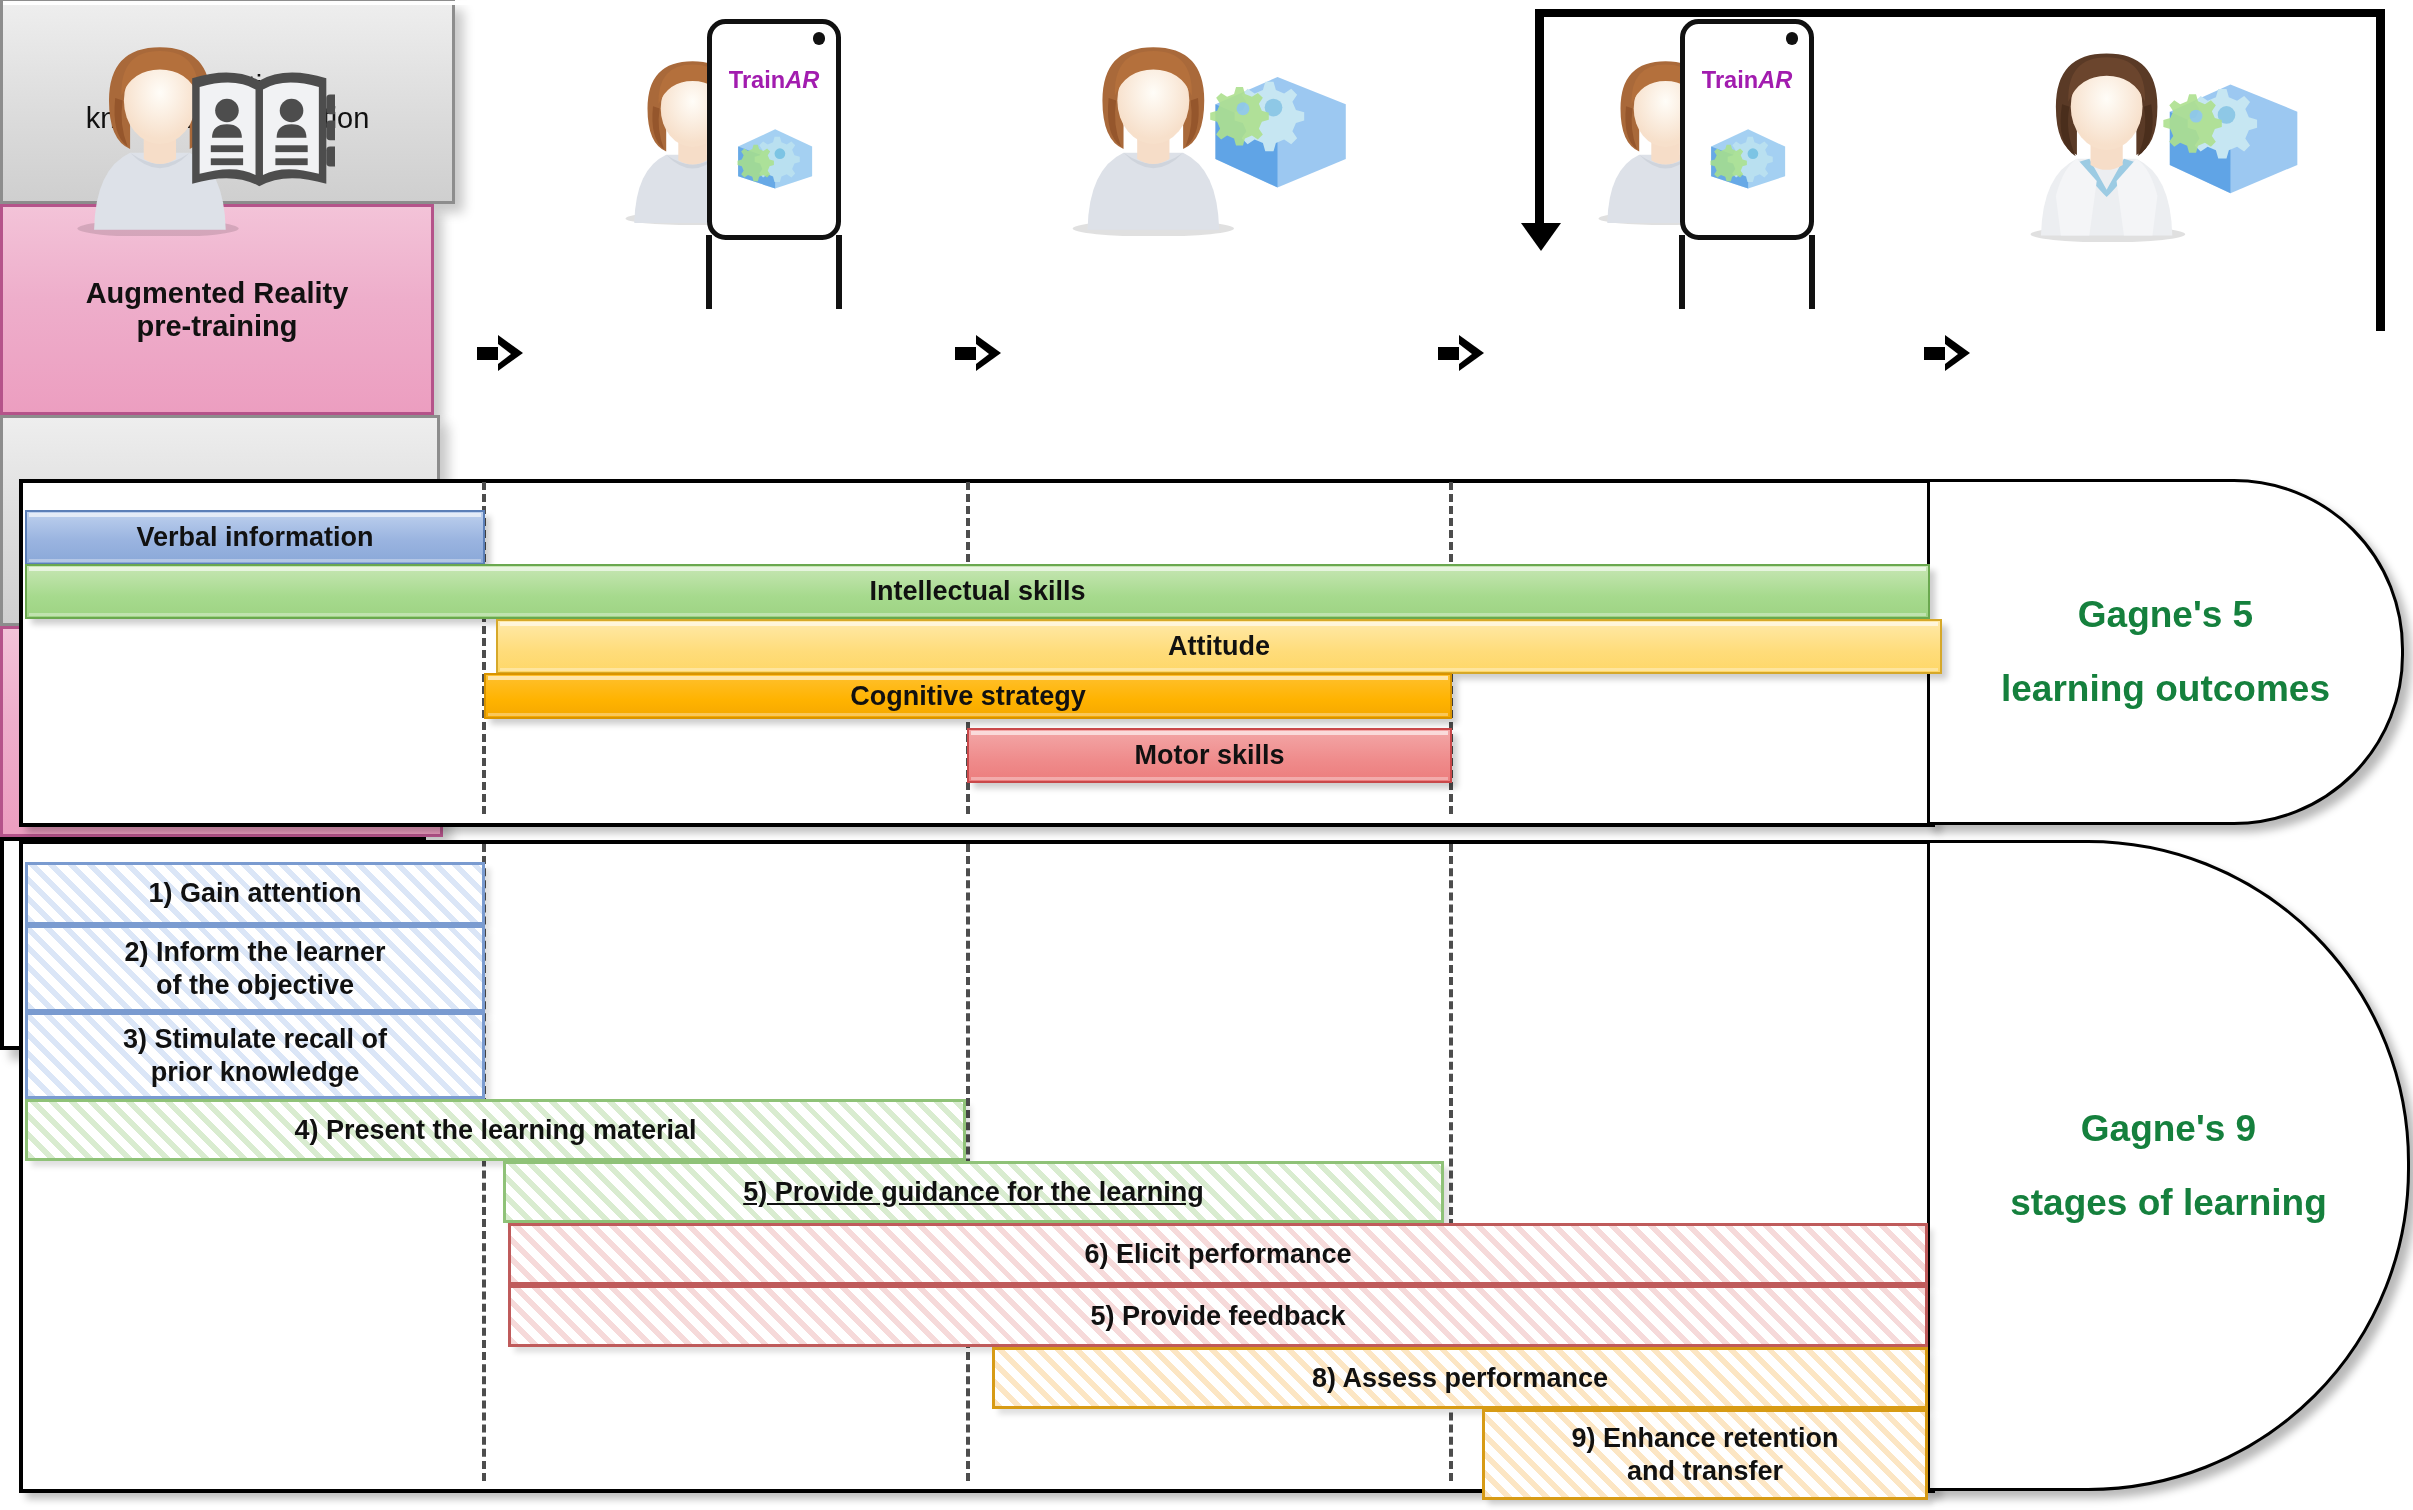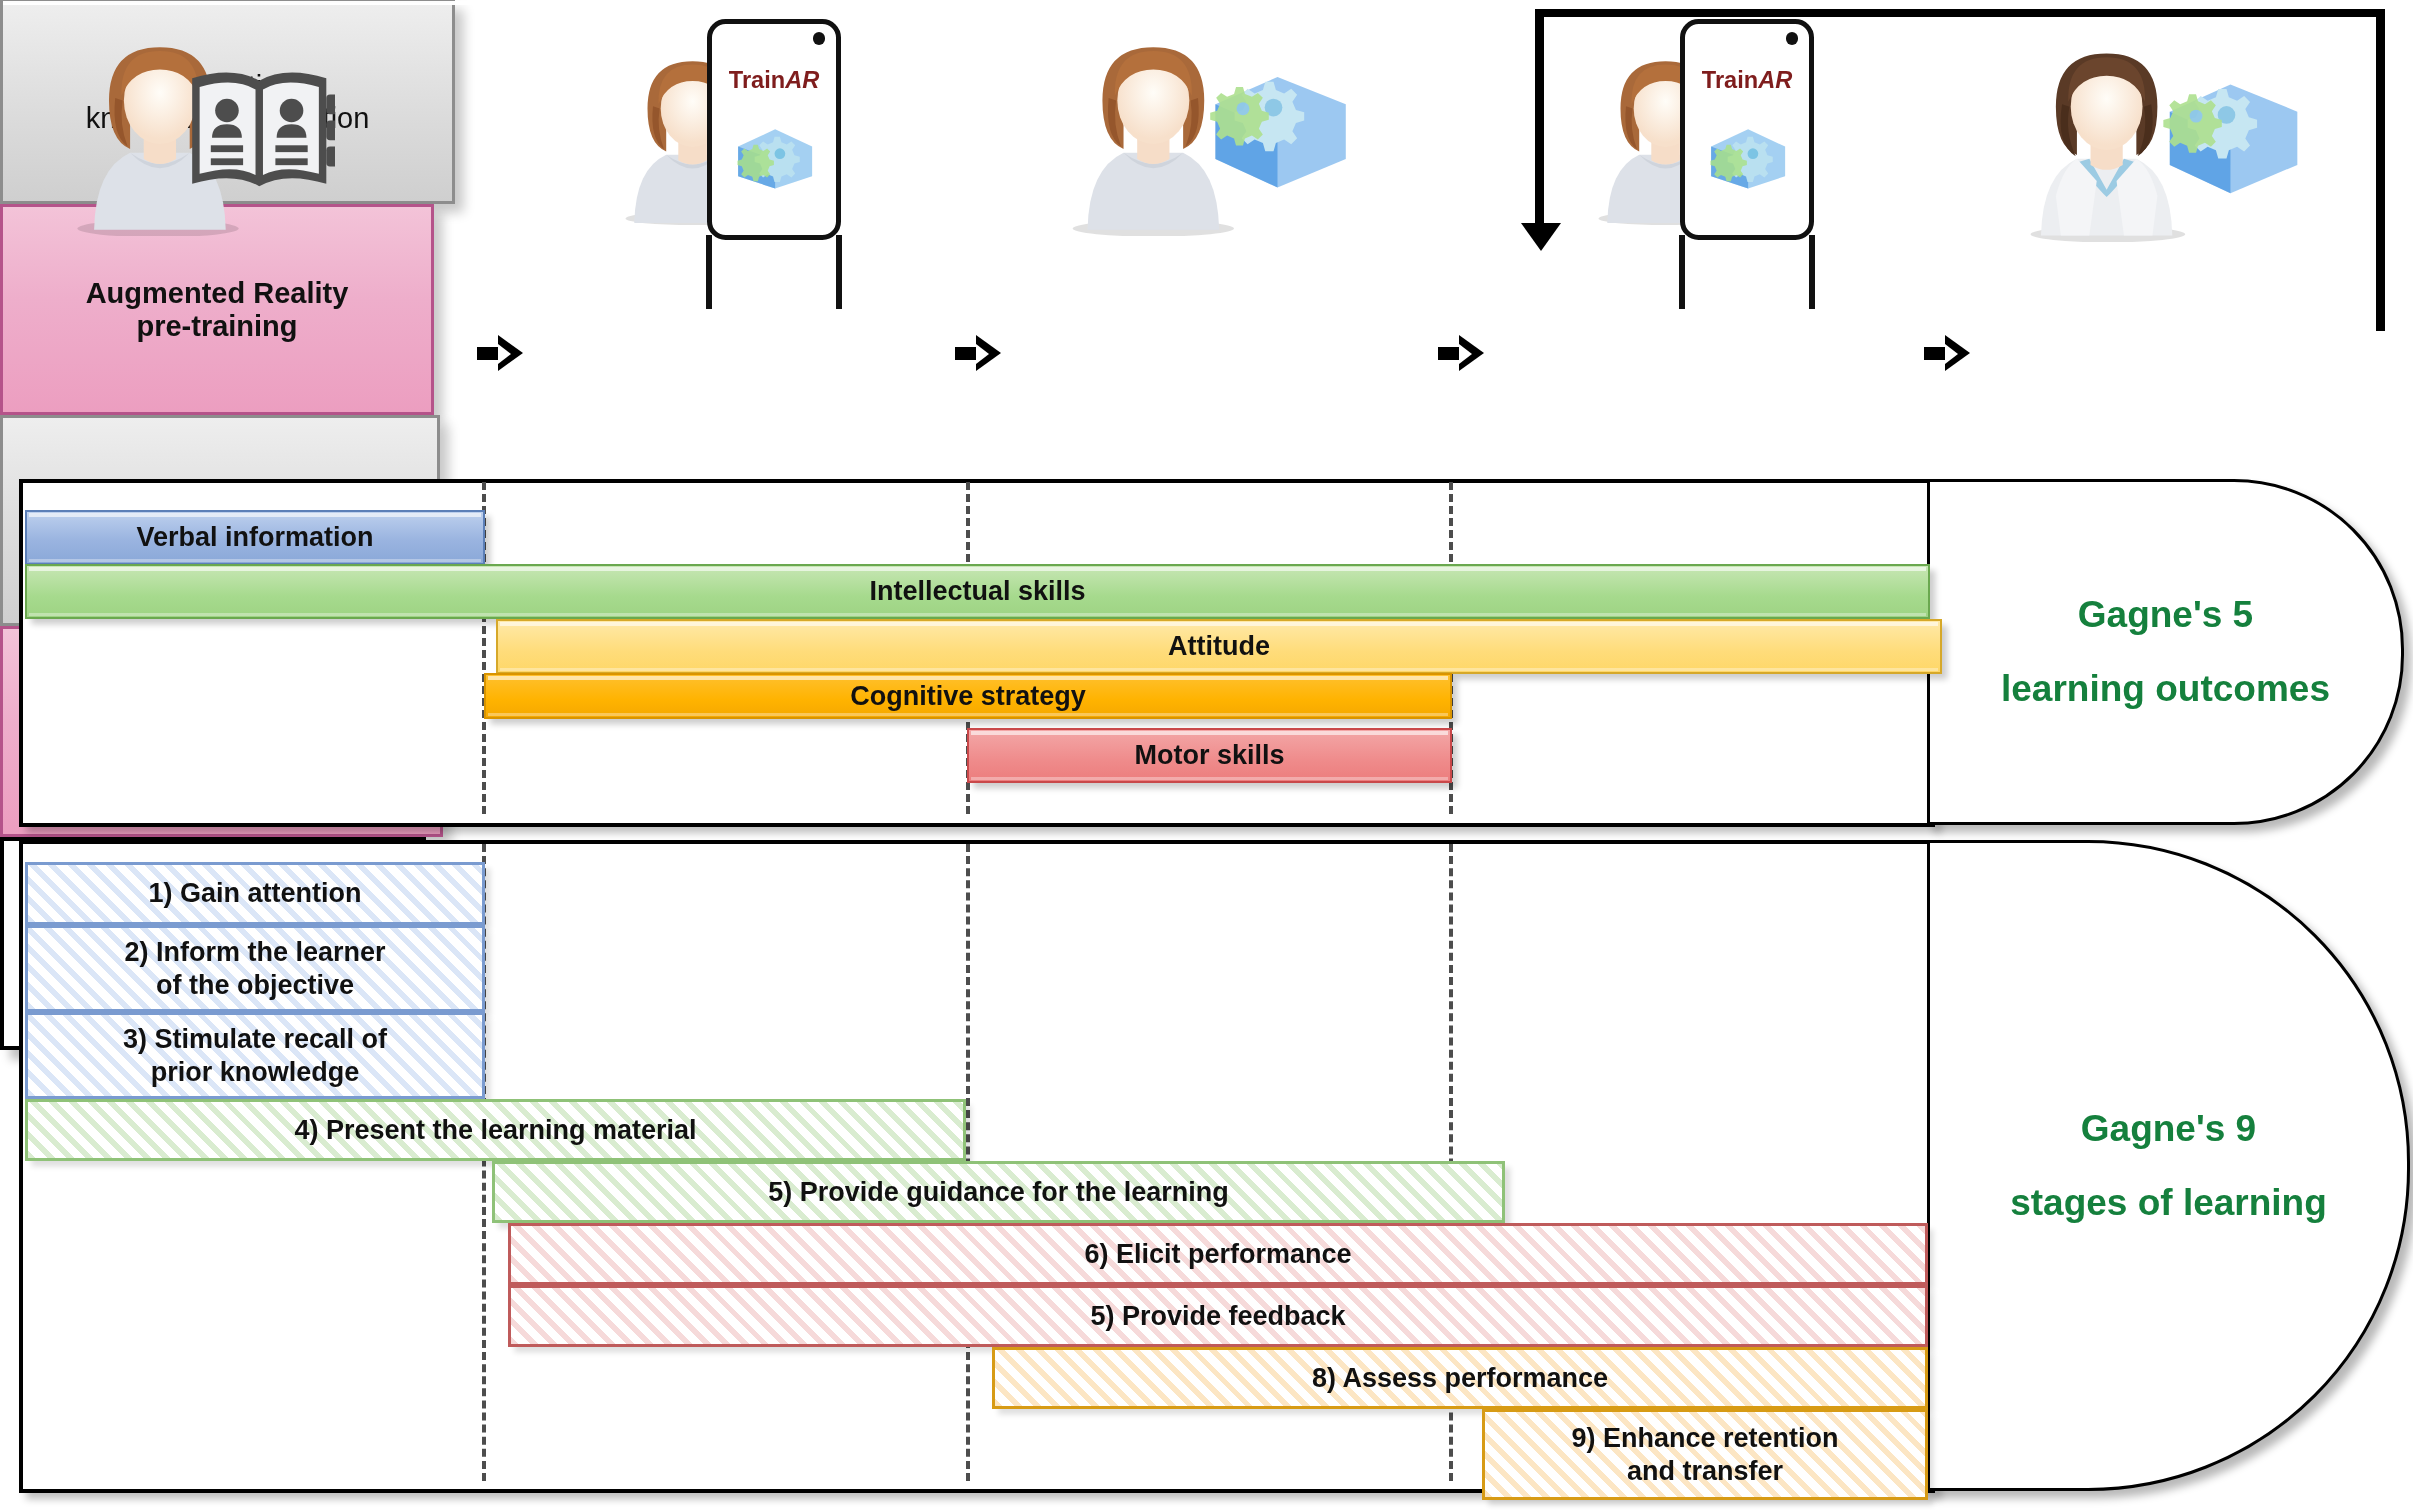--- a/index.html
+++ b/index.html
@@ -76,7 +76,7 @@
   .person{position:absolute;}
   .phone{position:absolute;border:5.6px solid #111;border-radius:18.6px;background:#fff;}
   .phone .pdot{position:absolute;right:11px;top:8.7px;width:12.4px;height:12.4px;border-radius:50%;background:#111;}
-  .phone .plabel{position:absolute;left:0;right:0;top:43px;text-align:center;font-size:23.6px;font-weight:bold;color:#7f1d1d;}
+  .phone .plabel{position:absolute;left:0;right:0;top:43px;text-align:center;font-size:23.6px;font-weight:bold;color:#a21caf;}
   .phone .plabel i{font-style:italic;}
   .phone .pstem{position:absolute;left:-5.6px;top:100%;width:5.6px;height:74px;background:#111;}
   .phone .pstem2{position:absolute;right:-5.6px;top:100%;width:5.6px;height:74px;background:#111;}

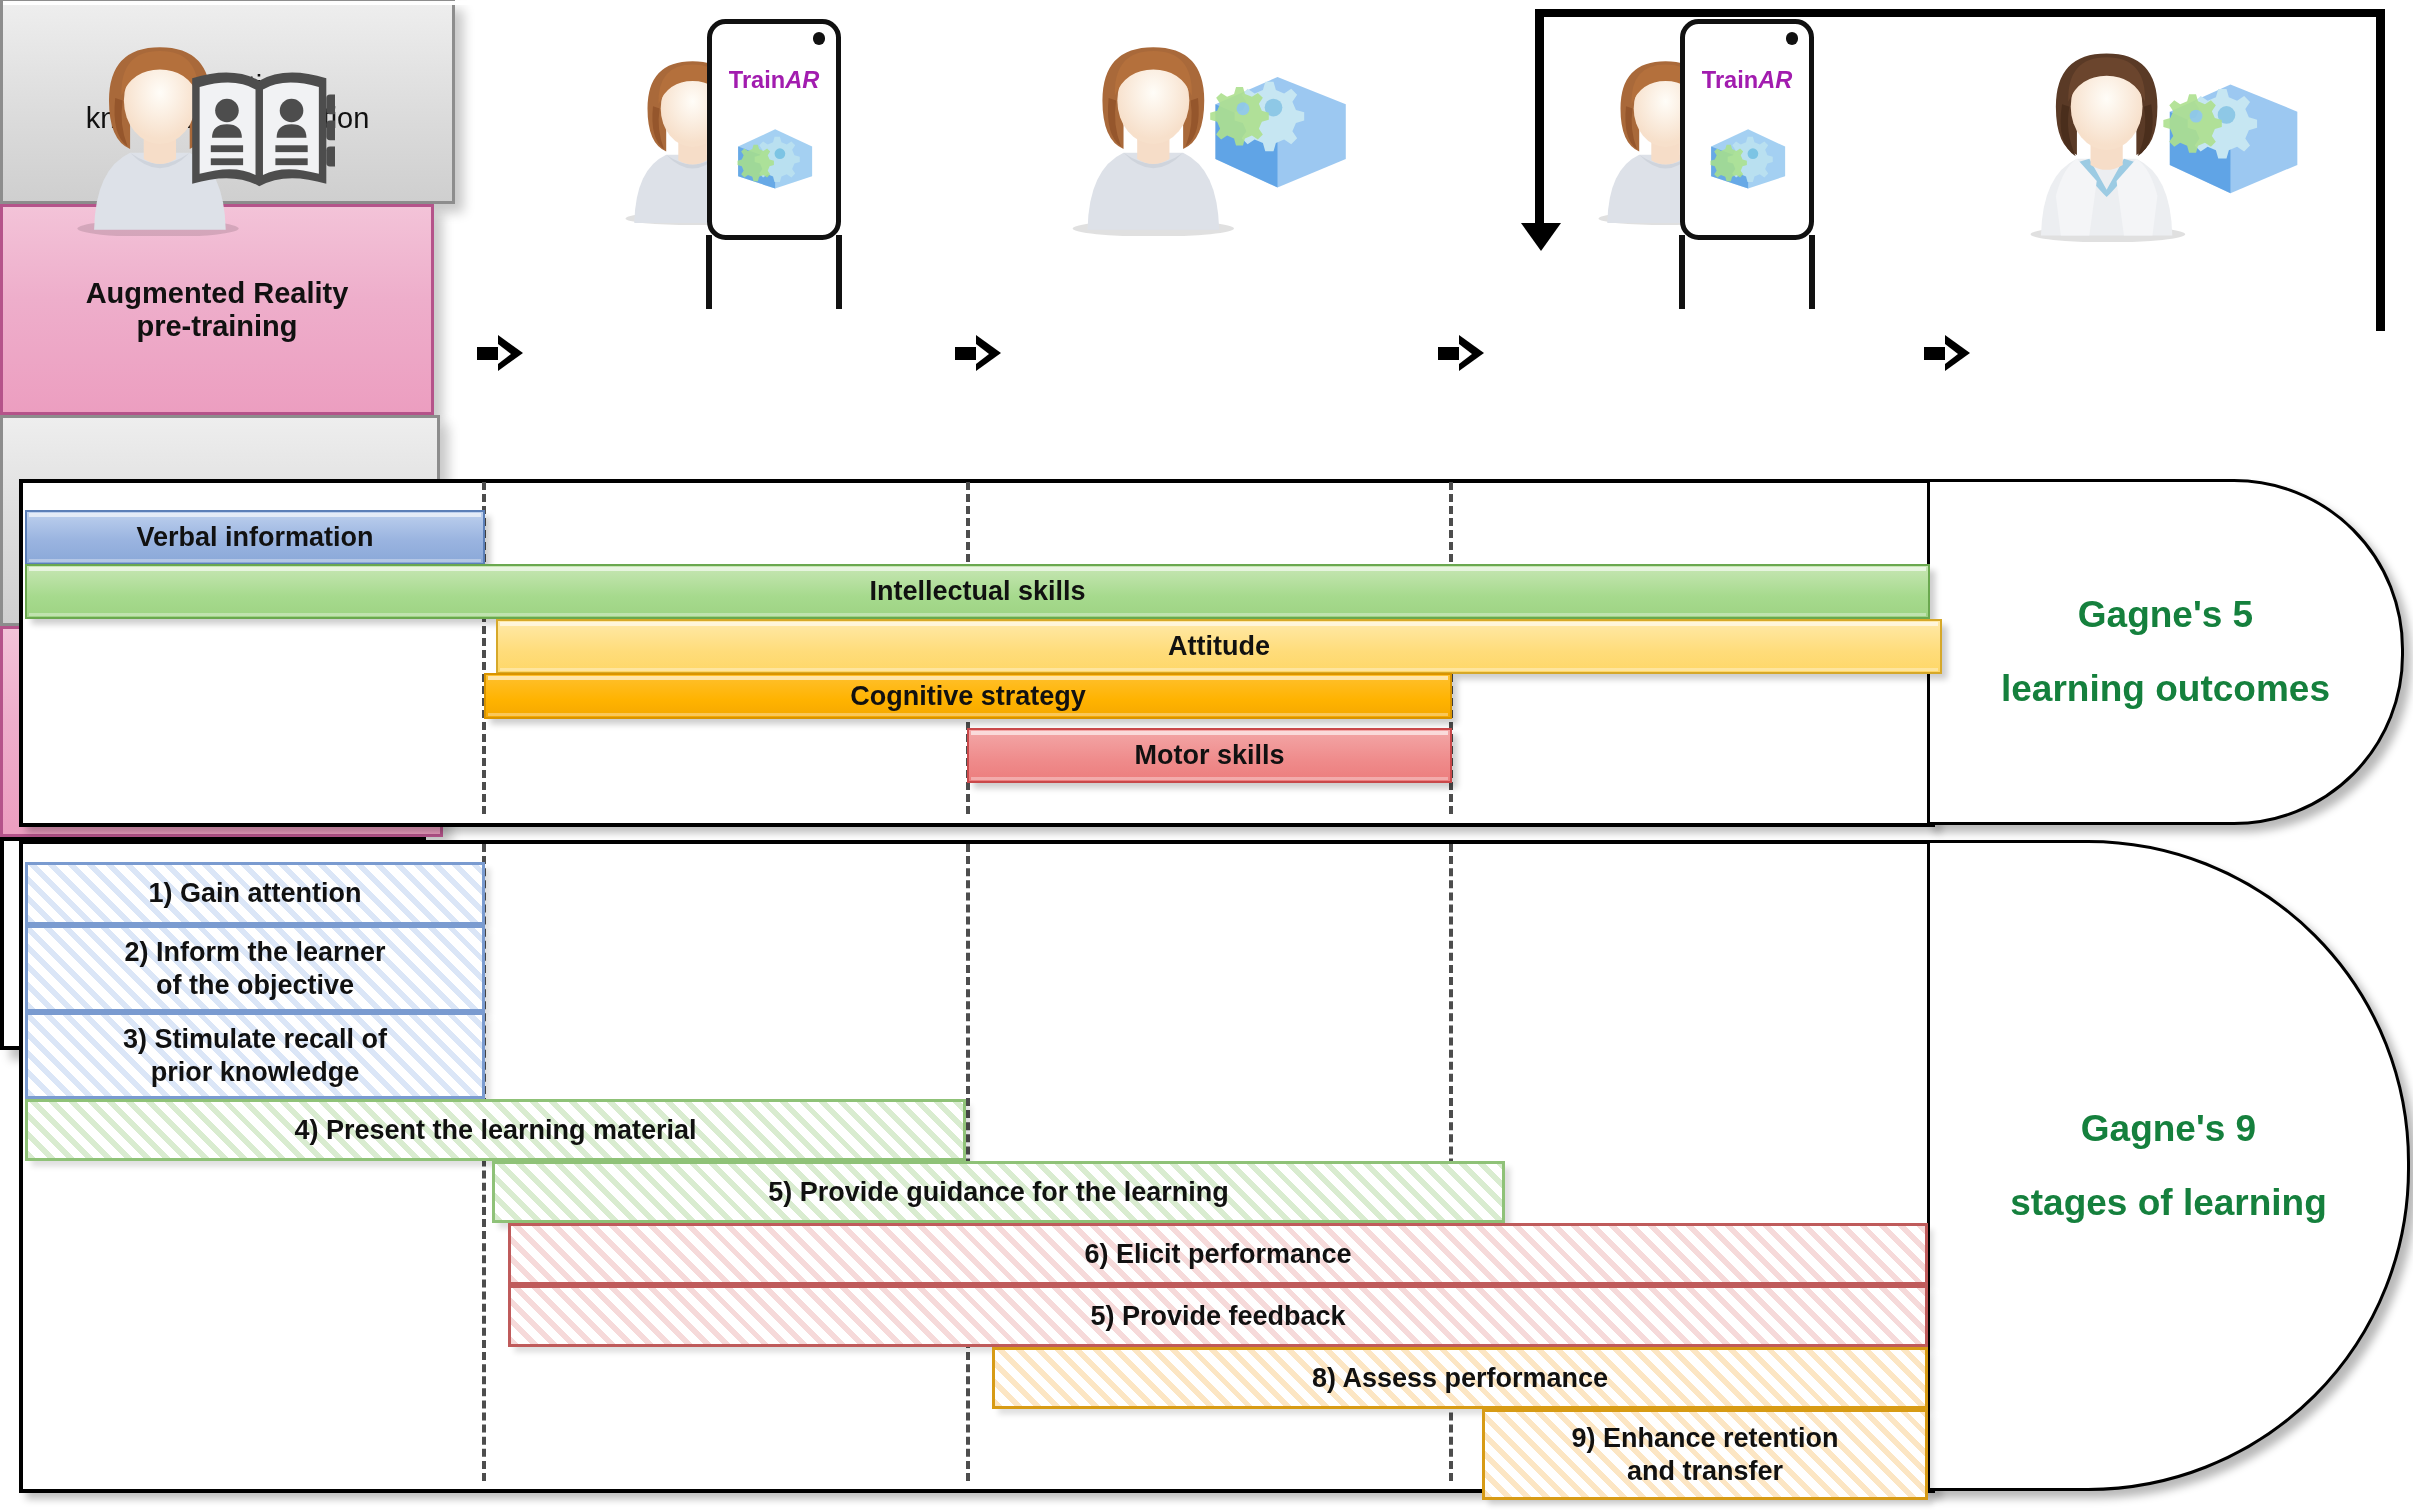--- a/index.html
+++ b/index.html
@@ -385,7 +385,7 @@
     <span style="white-space:pre-line">4) Present the learning material</span>
   </div>
 
-  <div class="stg s-green" style="left:492px;top:1161px;width:1013px;height:62px;">
+  <div class="stg s-green" style="left:503px;top:1161px;width:941px;height:62px;text-decoration:underline;">
     <span style="white-space:pre-line">5) Provide guidance for the learning</span>
   </div>
 

